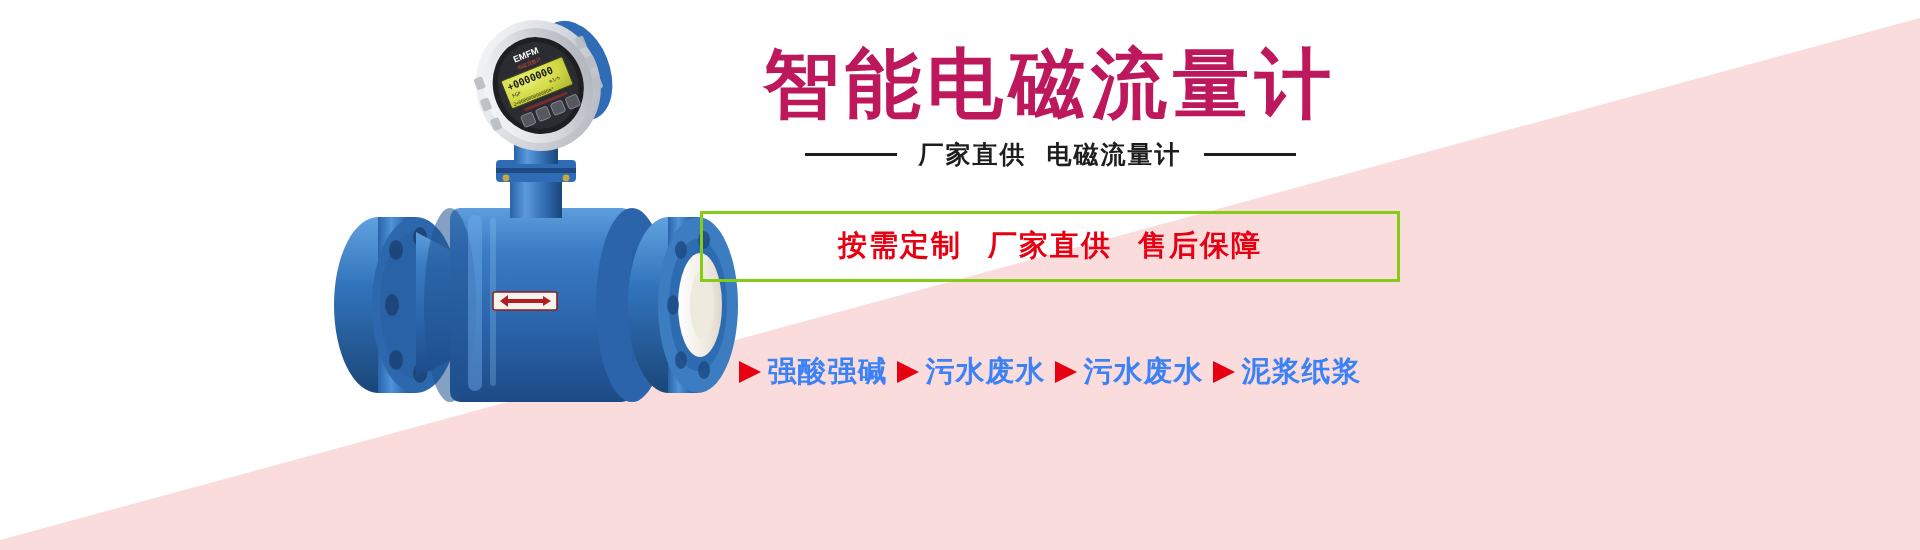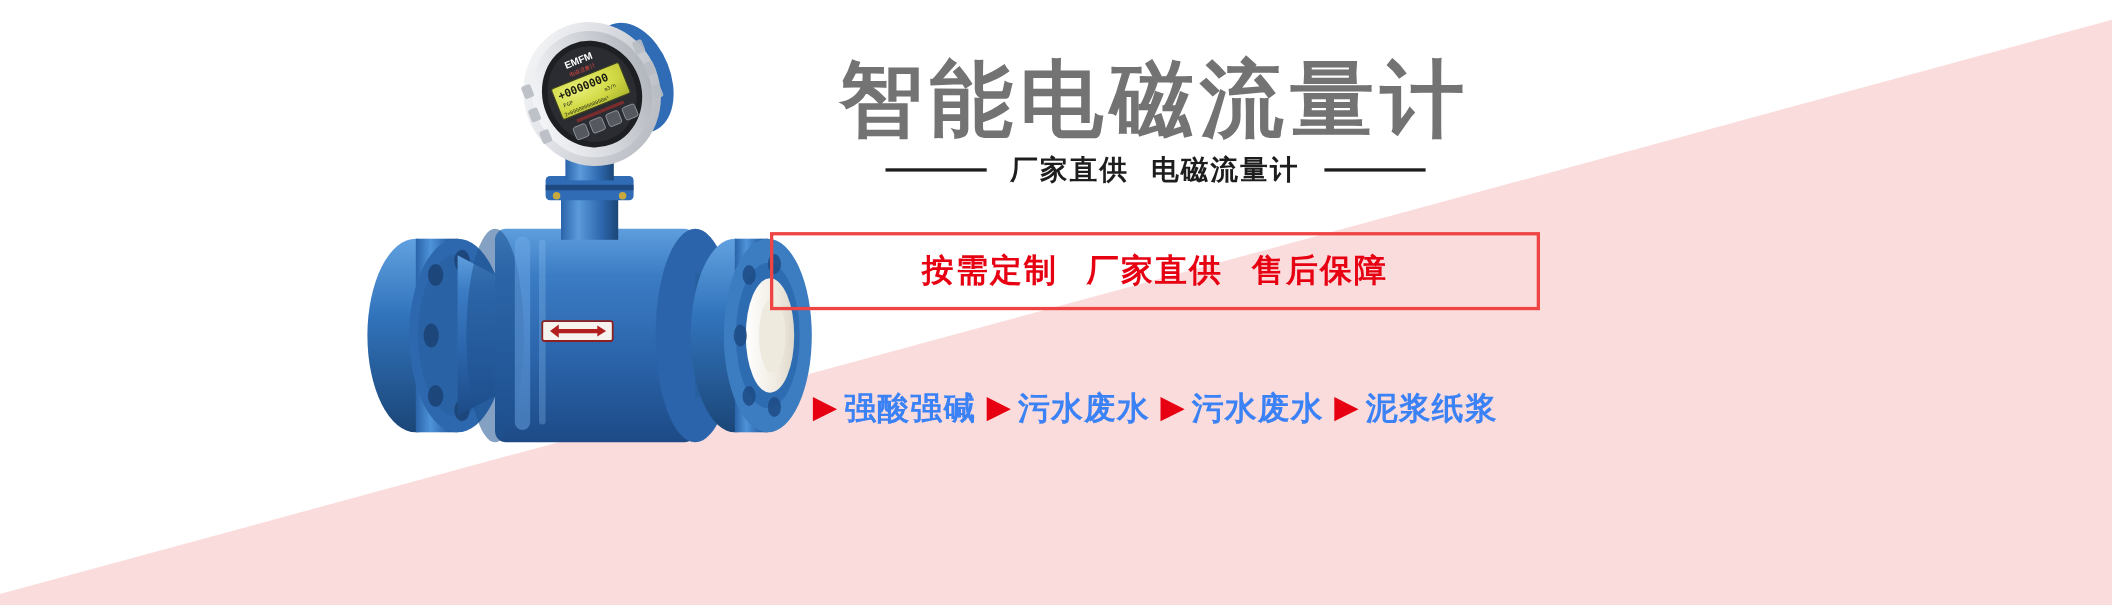--- a/index.html
+++ b/index.html
@@ -48,13 +48,13 @@
   .headline {
     position: absolute;
     left: 0;
-    top: 48px;
+    top: 41px;
     width: 900px;
     text-align: center;
     font-size: 76px;
     line-height: 86px;
     font-weight: bold;
-    color: #737373;
+    color: #be185d;
     letter-spacing: 6px;
     white-space: nowrap;
   }

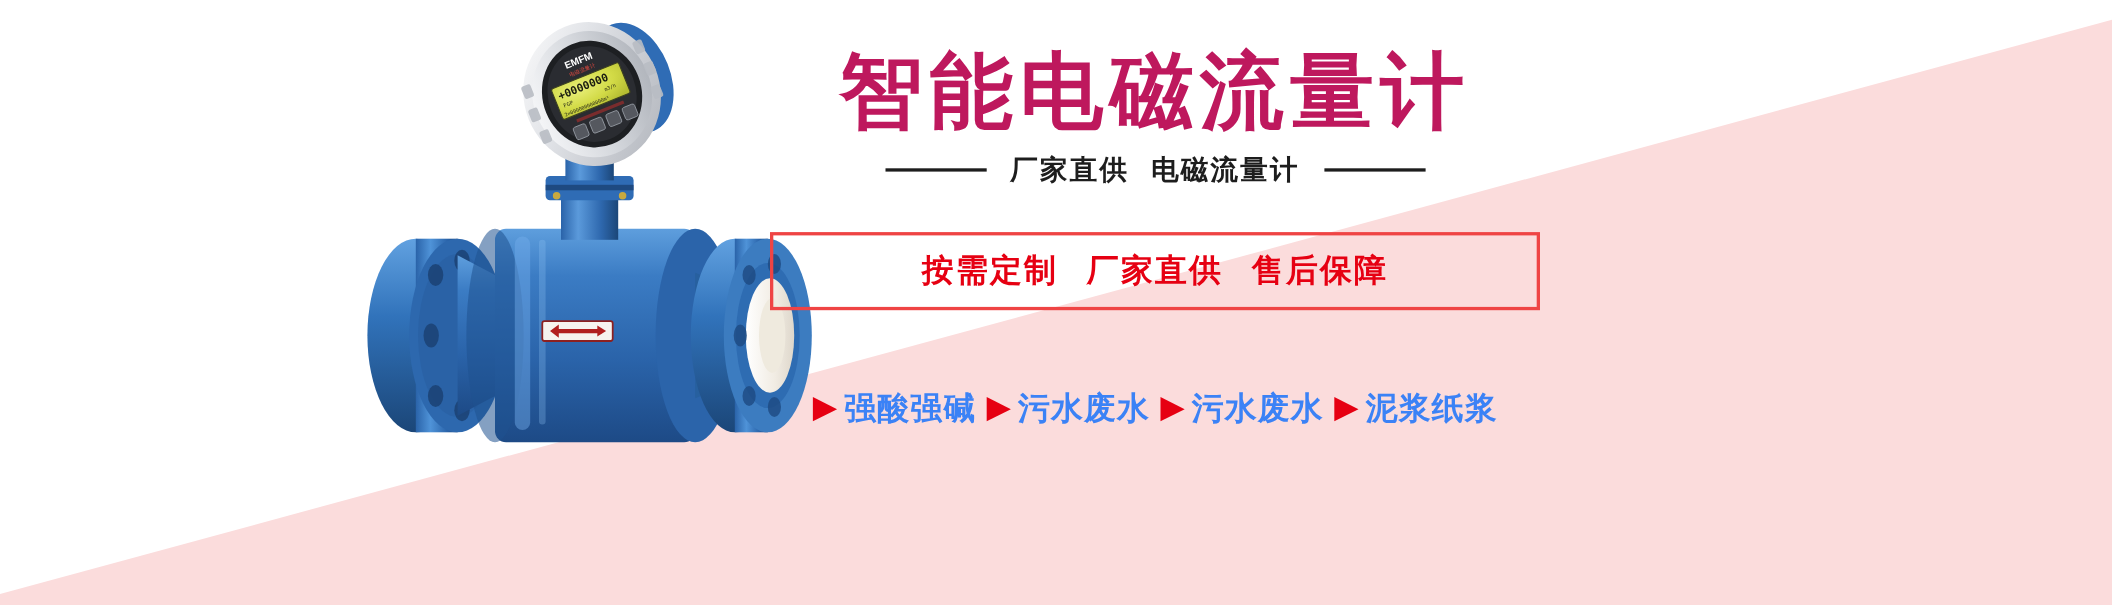--- a/index.html
+++ b/index.html
@@ -89,7 +89,7 @@
     top: 211px;
     width: 700px;
     box-sizing: border-box;
-    border: 3px solid #ef4444;
+    border: 3px solid #84cc16;
     padding: 12px 0 13px 0;
     text-align: center;
     background: transparent;

